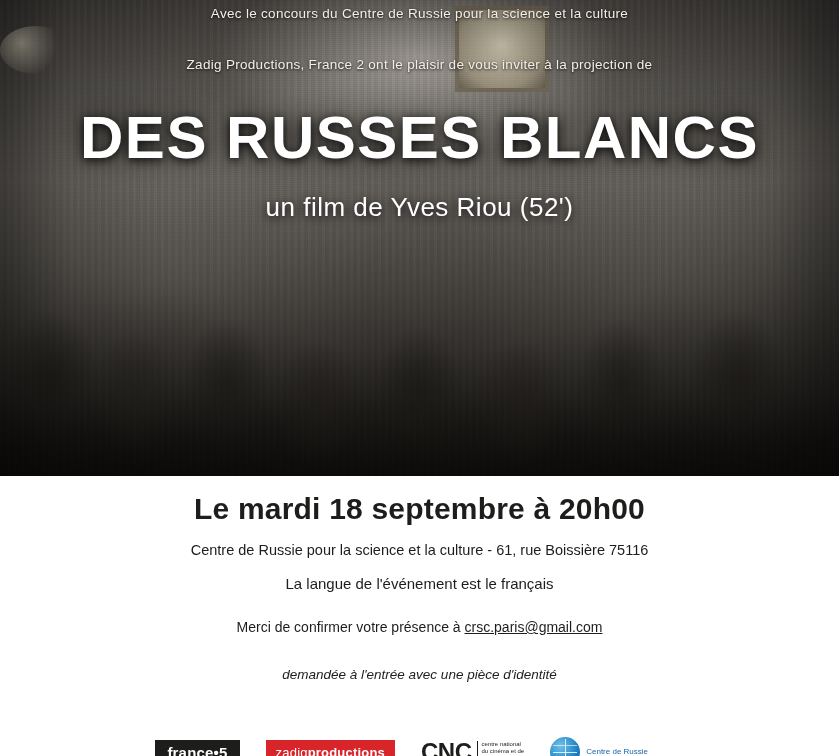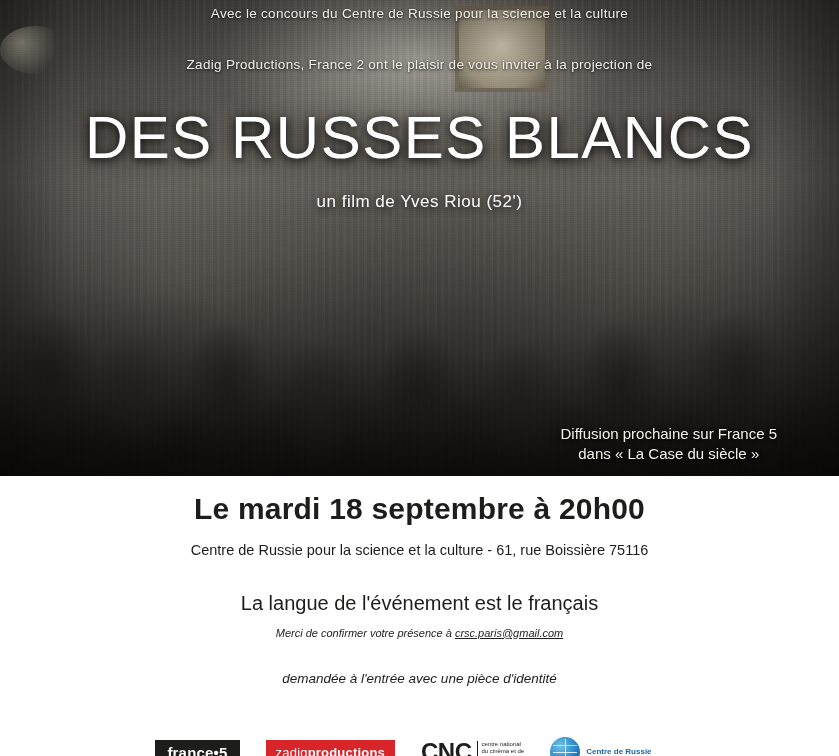--- a/index.html
+++ b/index.html
@@ -117,7 +117,7 @@
     position: absolute;
     top: 103px; left: 0; right: 0;
     font-size: 60px;
-    font-weight: normal;
+    font-weight: bold;
     letter-spacing: 1.5px;
     color: #ffffff;
     text-shadow: 0 2px 10px rgba(0,0,0,0.9), 0 0 26px rgba(0,0,0,0.55);

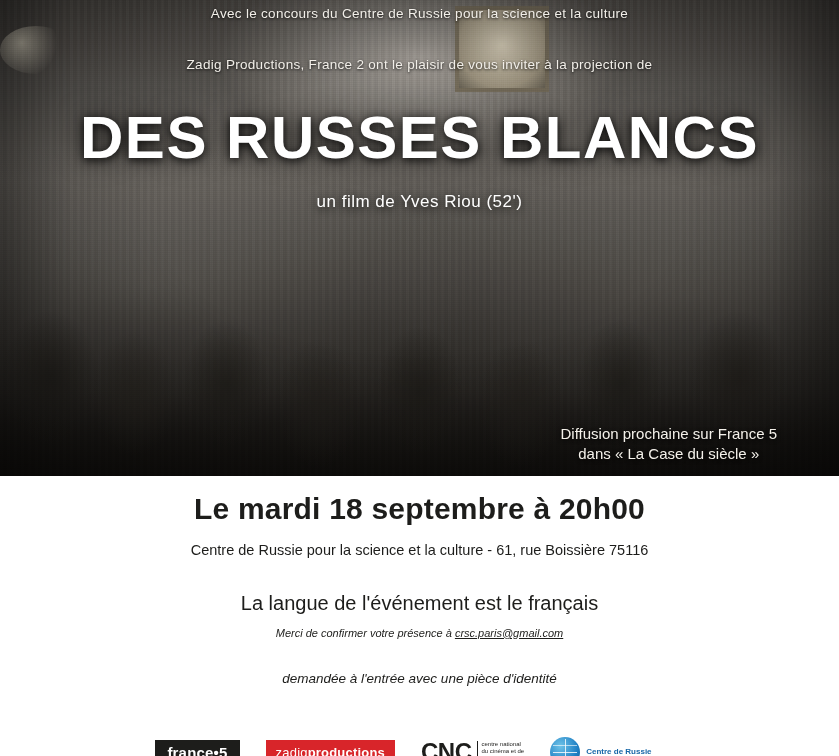--- a/index.html
+++ b/index.html
@@ -125,7 +125,7 @@
   .subtitle {
     position: absolute;
     top: 192px; left: 0; right: 0;
-    font-size: 17px;
+    font-size: 26px;
     color: #ffffff;
     letter-spacing: 0.5px;
     text-shadow: 0 2px 8px rgba(0,0,0,0.9);

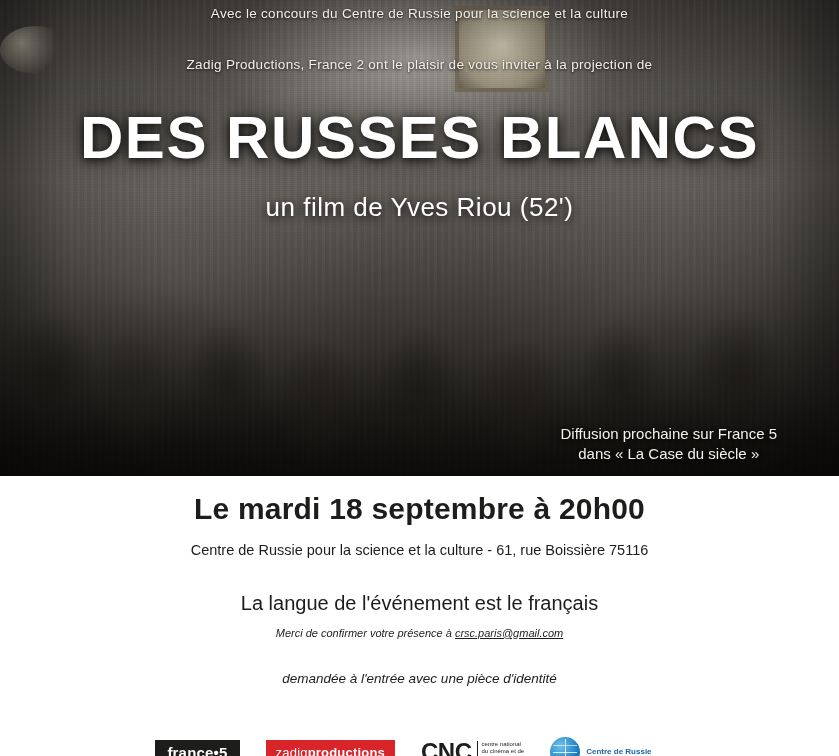--- a/index.html
+++ b/index.html
@@ -284,10 +284,6 @@
     <div class="line-presenters">Zadig Productions, France 2 ont le plaisir de vous inviter à la projection de</div>
     <div class="title">DES RUSSES BLANCS</div>
     <div class="subtitle">un film de Yves Riou (52')</div>
-    <div class="broadcast">
-      <div>Diffusion prochaine sur France 5</div>
-      <div>dans « La Case du siècle »</div>
-    </div>
   </div>
 </div>
 

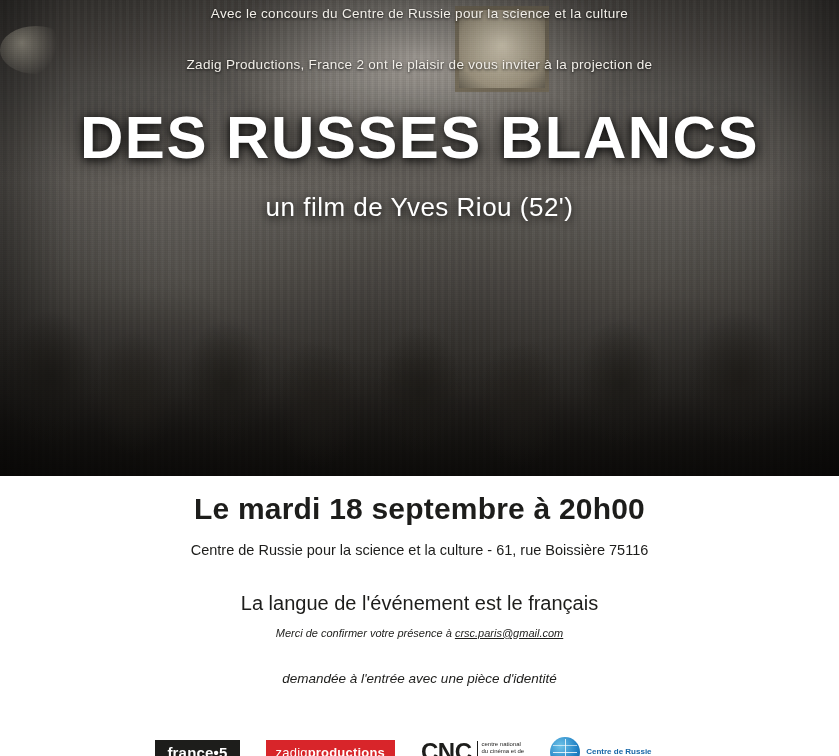--- a/index.html
+++ b/index.html
@@ -162,8 +162,8 @@
     line-height: 1.5;
   }
   .notes {
-    margin-top: 26px;
-    font-size: 20px;
+    margin-top: 10px;
+    font-size: 15px;
     line-height: 1.55;
   }
   .rsvp {

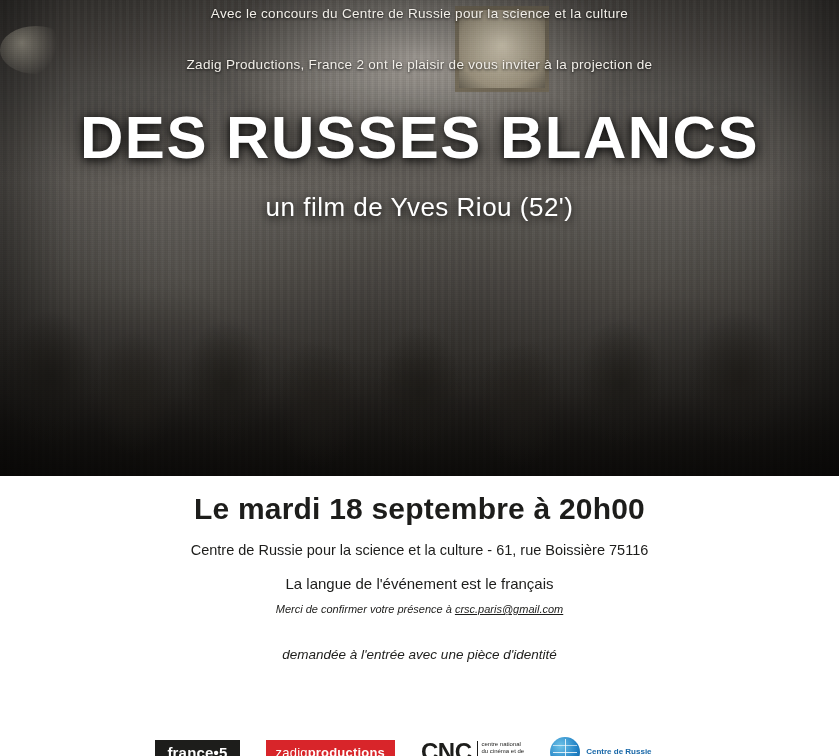--- a/index.html
+++ b/index.html
@@ -167,9 +167,8 @@
     line-height: 1.55;
   }
   .rsvp {
-    margin-top: 8px;
-    font-size: 11px;
-    font-style: italic;
+    margin-top: 24px;
+    font-size: 14px;
   }
   .rsvp a {
     color: #1d1d1b;

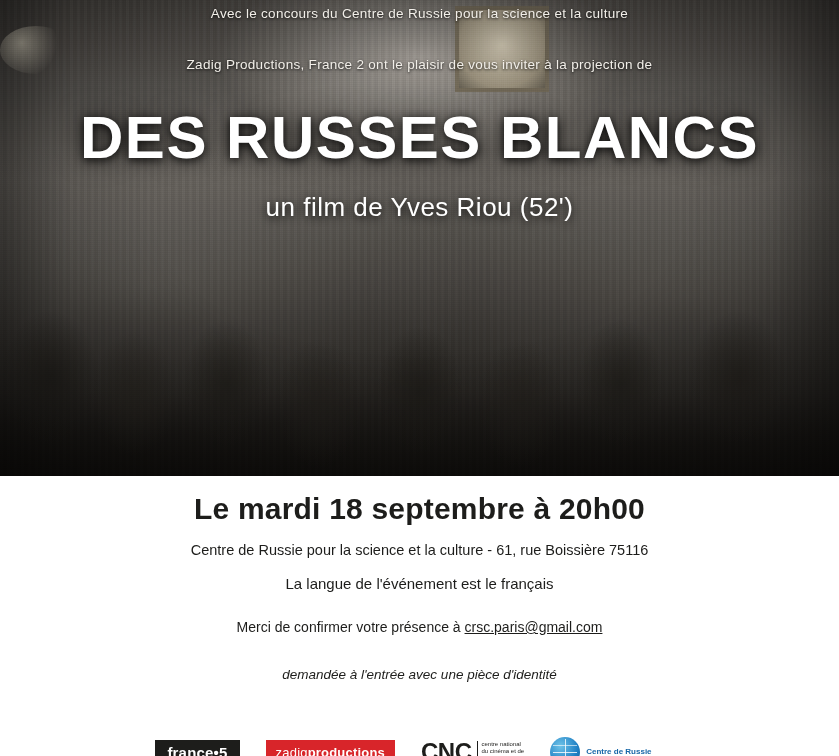--- a/index.html
+++ b/index.html
@@ -264,7 +264,7 @@
     line-height: 1.3;
     color: #1767a8;
   }
-  .crsc-text .l1 { font-weight: bold; margin-top: 11px; }
+  .crsc-text .l1 { font-weight: normal; margin-top: 11px; }
 </style>
 </head>
 <body>

